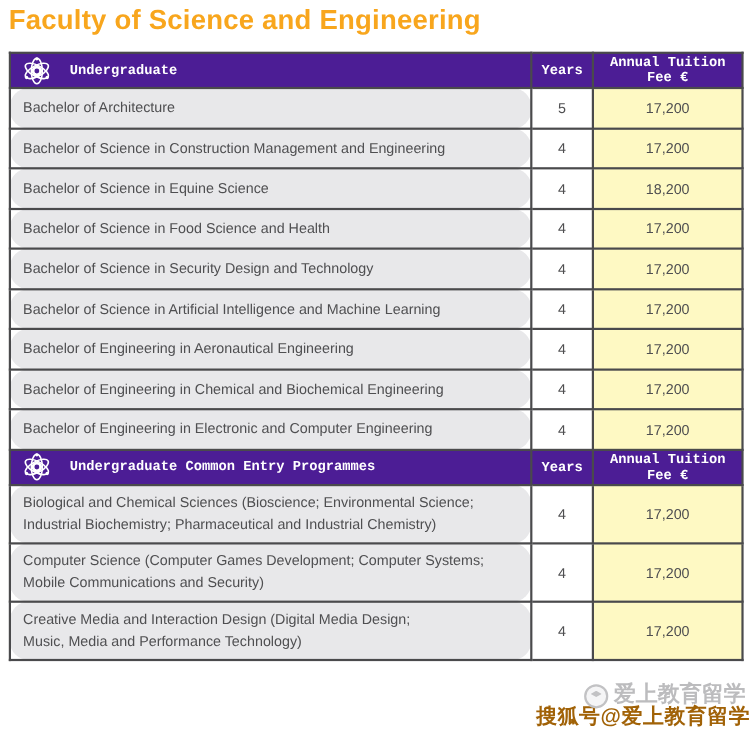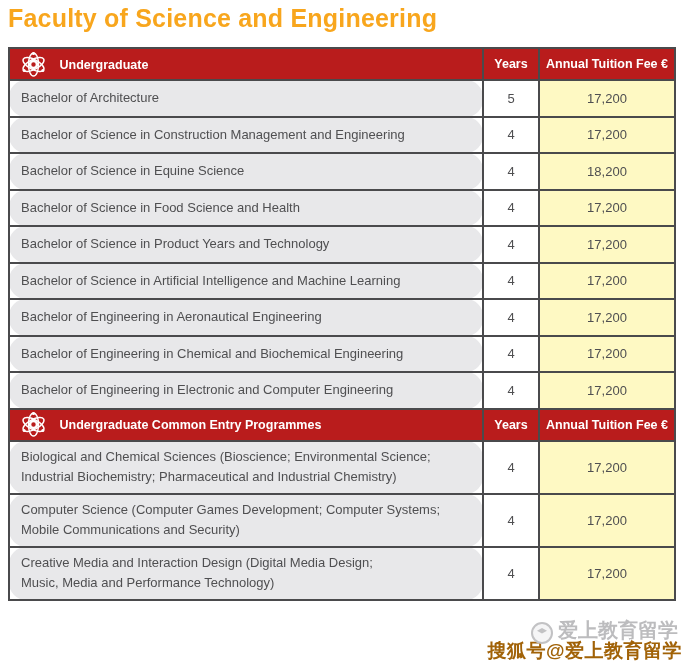--- a/index.html
+++ b/index.html
@@ -38,11 +38,12 @@
     vertical-align: middle;
   }
   tr.section-header th {
-    background: #b91c1c;
+    background: #4c1d95;
     color: #ffffff;
     font-size: 12.5px;
     font-weight: bold;
     height: 30px;
+    font-family: Liberation Mono, monospace;
   }
   th.sec-title {
     text-align: left;

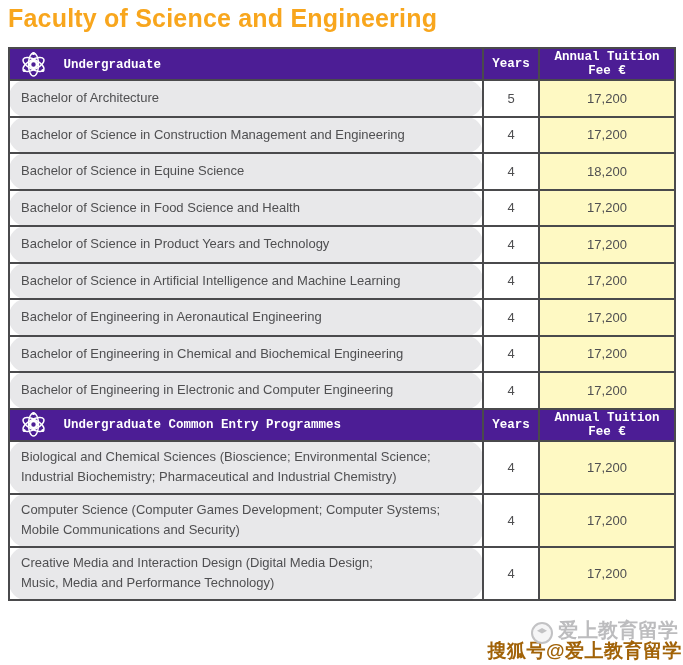--- a/index.html
+++ b/index.html
@@ -172,7 +172,7 @@
           <td class="fee">17,200</td>
         </tr>
         <tr class="single">
-          <td class="name">Bachelor of Science in Product Years and Technology</td>
+          <td class="name">Bachelor of Science in Security Design and Technology</td>
           <td class="years">4</td>
           <td class="fee">17,200</td>
         </tr>

